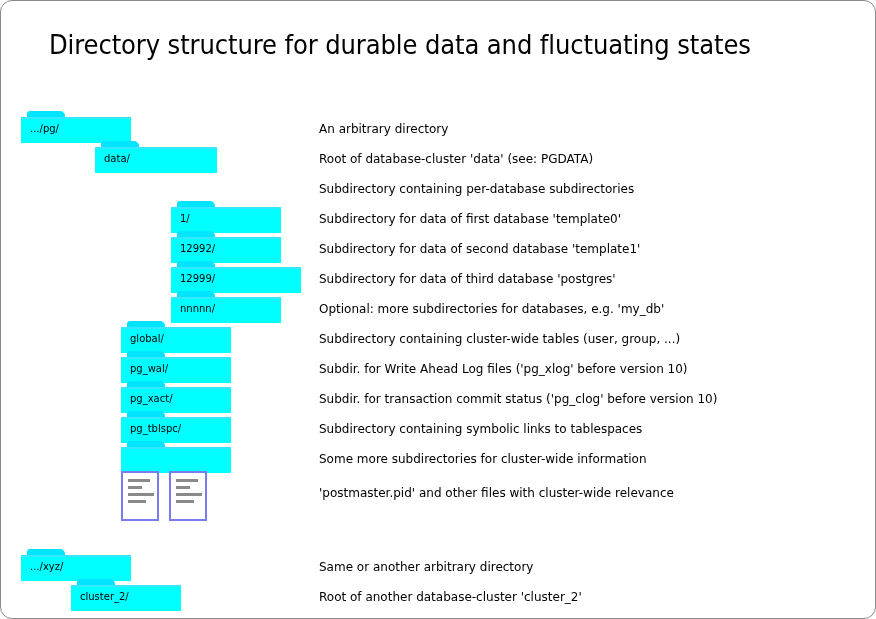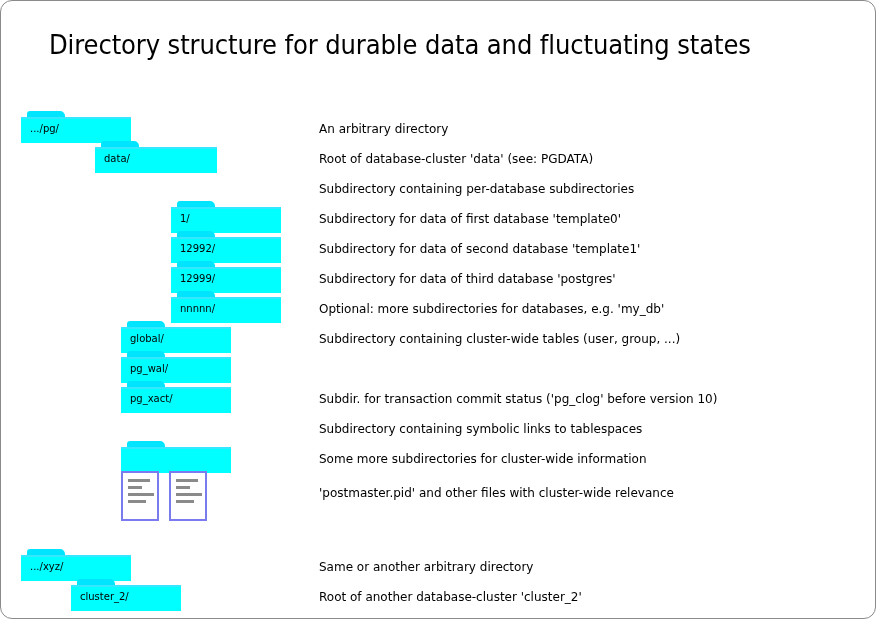--- a/index.html
+++ b/index.html
@@ -164,7 +164,7 @@
         <div class="desc">Subdirectory for data of second database 'template1'</div>
       </div>
       <div class="row" style="top: 260px;">
-        <div class="folder" style="left: 170px; width: 110px;">
+        <div class="folder" style="left: 170px; width: 130px;">
           <div class="tab"></div>
           <div class="body"></div>
           <div class="label">12999/</div>

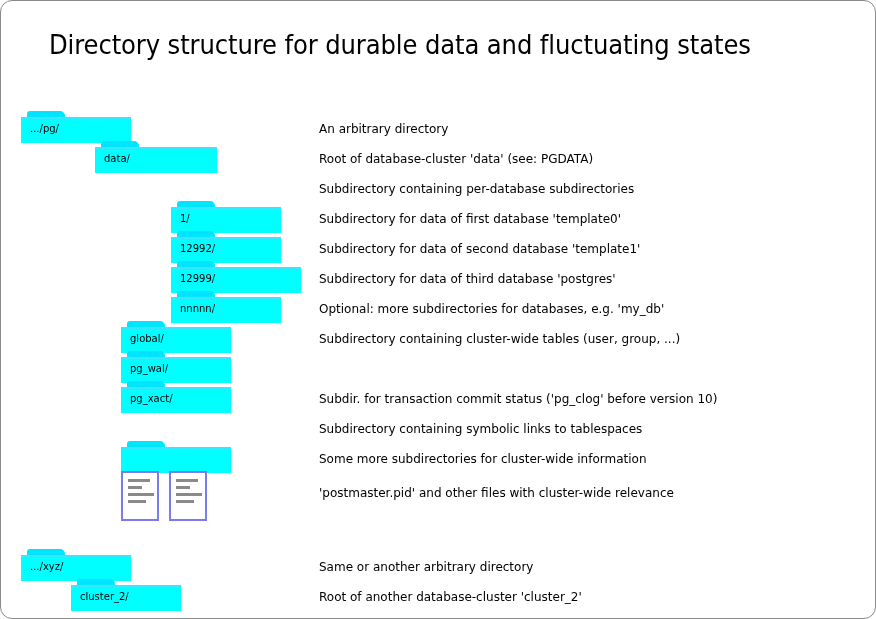--- a/index.html
+++ b/index.html
@@ -193,6 +193,7 @@
           <div class="body"></div>
           <div class="label">pg_wal/</div>
         </div>
+        <div class="desc">Subdir. for Write Ahead Log files ('pg_xlog' before version 10)</div>
       </div>
       <div class="row" style="top: 380px;">
         <div class="folder" style="left: 120px; width: 110px;">

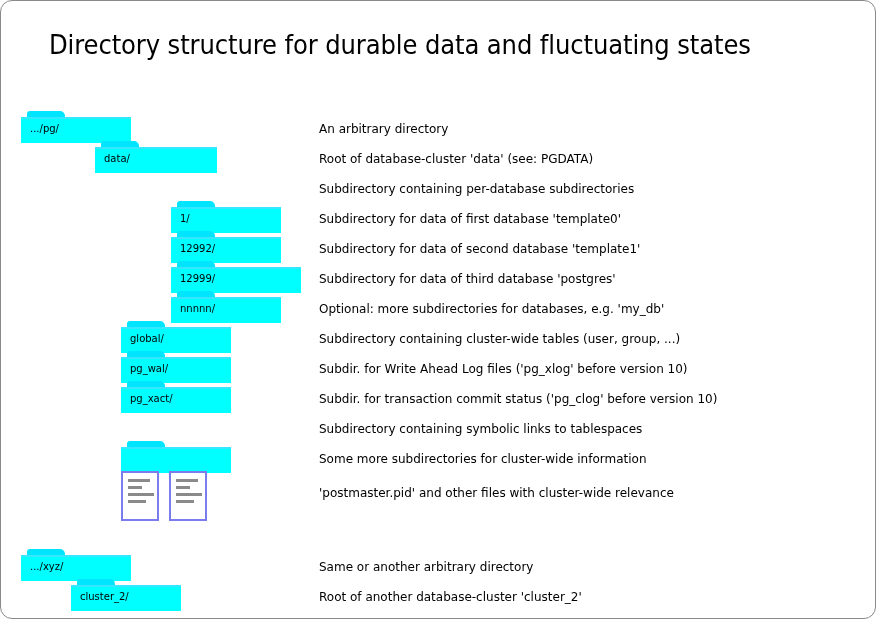--- a/index.html
+++ b/index.html
@@ -204,6 +204,11 @@
         <div class="desc">Subdir. for transaction commit status ('pg_clog' before version 10)</div>
       </div>
       <div class="row" style="top: 410px;">
+        <div class="folder" style="left: 120px; width: 110px;">
+          <div class="tab"></div>
+          <div class="body"></div>
+          <div class="label">pg_tblspc/</div>
+        </div>
         <div class="desc">Subdirectory containing symbolic links to tablespaces</div>
       </div>
       <div class="row" style="top: 440px;">

